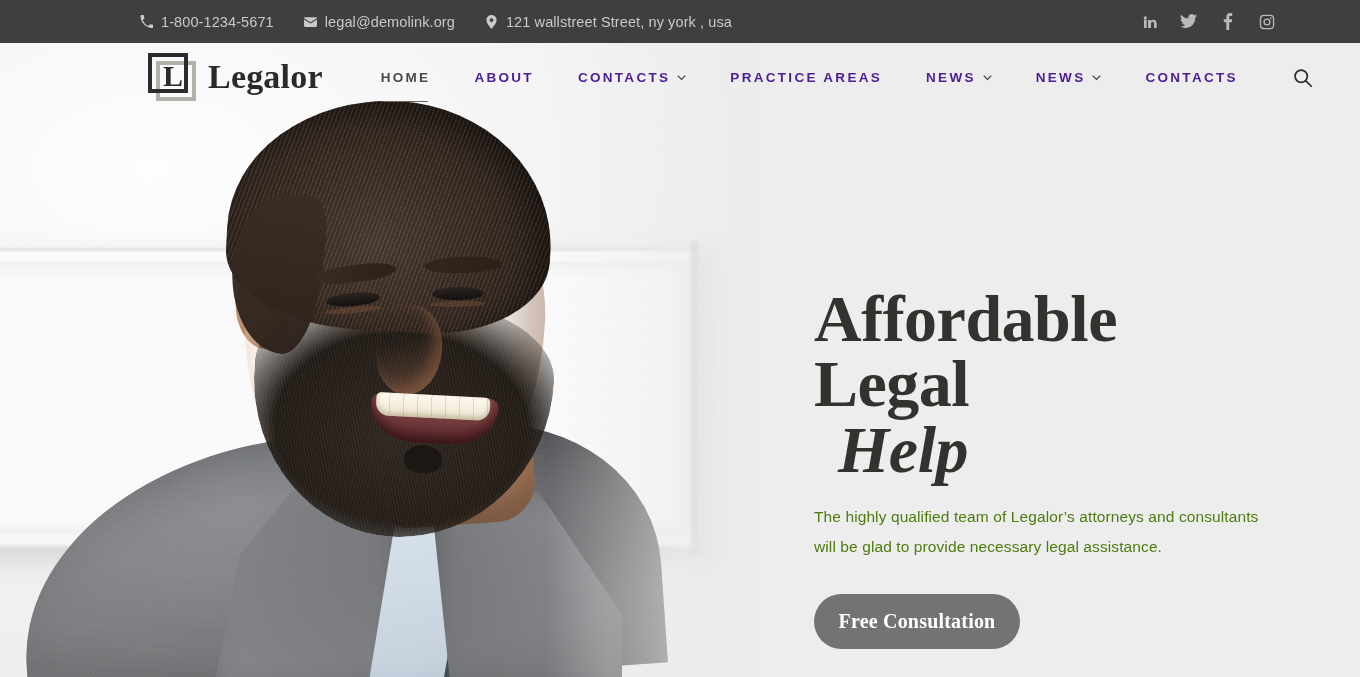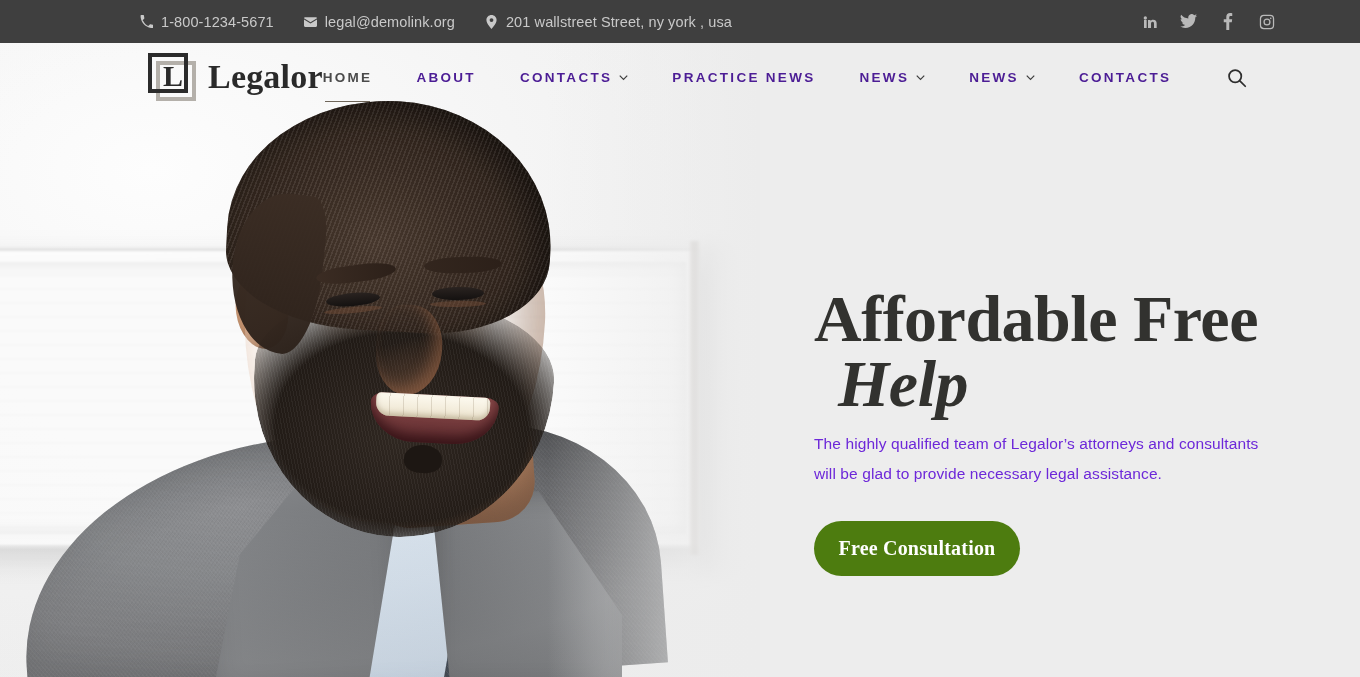--- a/index.html
+++ b/index.html
@@ -350,7 +350,7 @@
           <path d="M8 0C3.6 0 0 3.6 0 8c0 5.8 8 14 8 14s8-8.2 8-14c0-4.4-3.6-8-8-8zm0 11a3 3 0 1 1 0-6 3 3 0 0 1 0 6z"></path>
         </svg>
       </span>
-      <span>201 wallstreet Street, ny york , usa</span>
+      <span>121 wallstreet Street, ny york , usa</span>
     </div>
   </div>
 

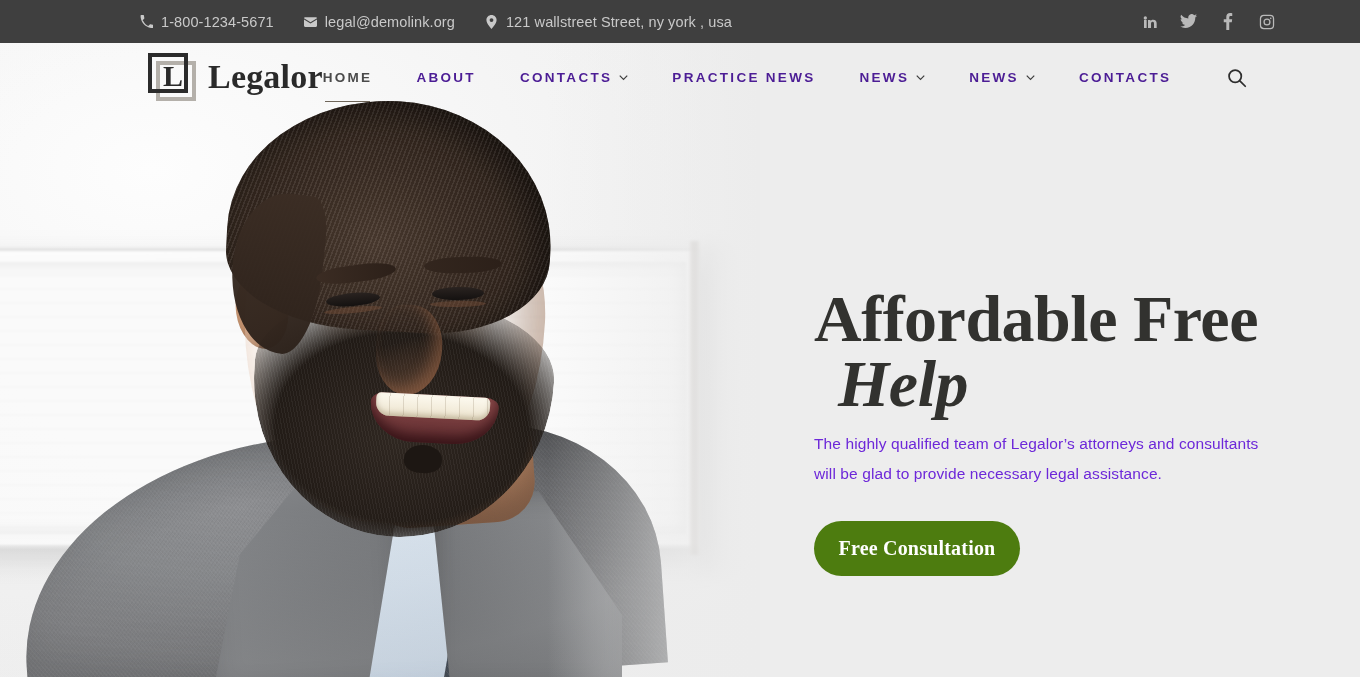--- a/index.html
+++ b/index.html
@@ -281,7 +281,7 @@
     color:#2a2a2a; letter-spacing:.2px;
   }
   .nav{
-    display:flex; gap:0;
+    display:flex; margin-left:58px; gap:0;
   }
   .nav-item{
     display:flex; align-items:center; gap:7px;

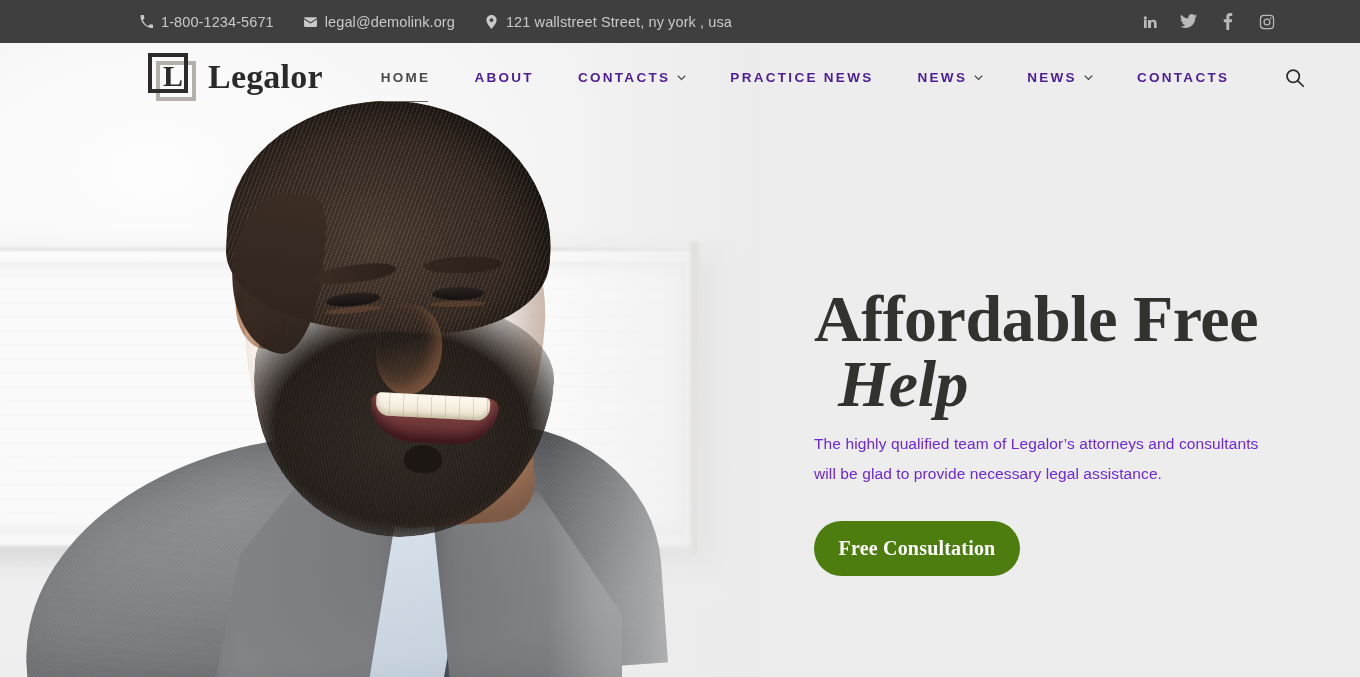--- a/index.html
+++ b/index.html
@@ -461,7 +461,7 @@
     </div>
 
     <div class="nav-item">
-      <span>PRACTICE NEWS</span>
+      <span>PRACTICE AREAS</span>
     </div>
 
     <div class="nav-item">

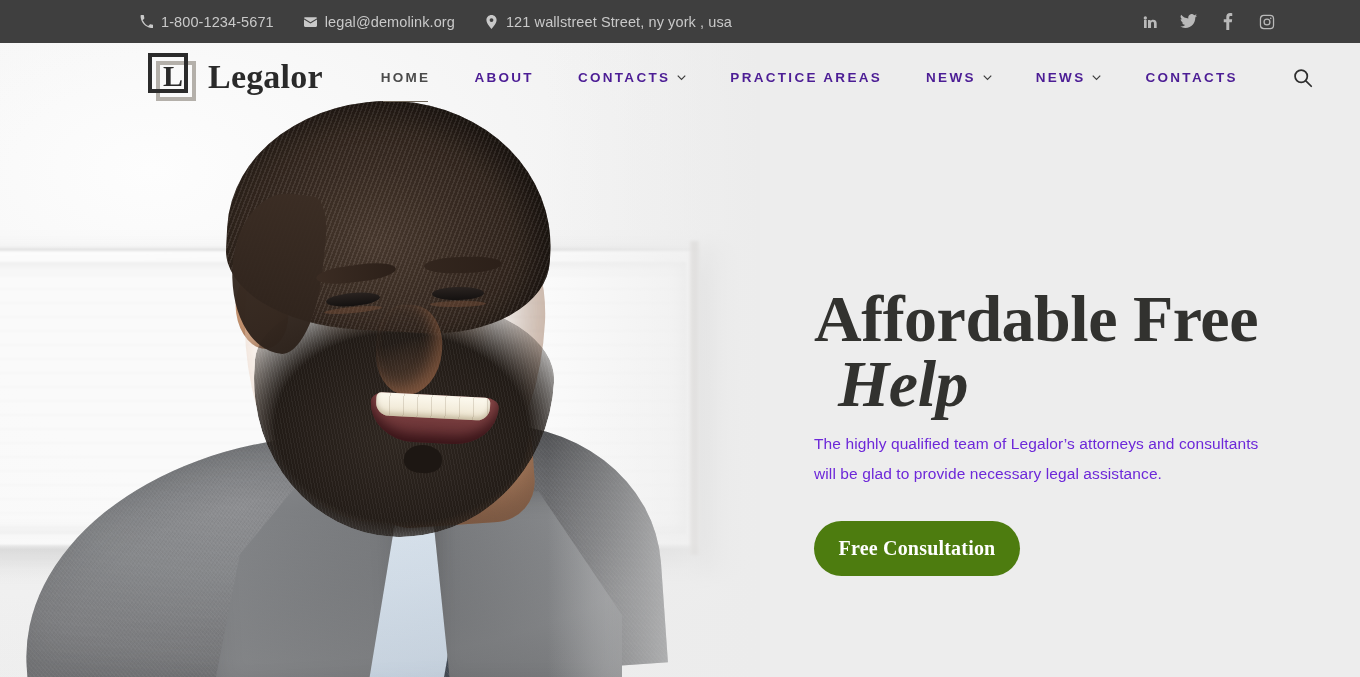--- a/index.html
+++ b/index.html
@@ -421,7 +421,7 @@
 
   <div class="hero-copy">
     <h1 class="hero-title">
-      <span>Affordable Free</span>
+      <span>Affordable Legal</span>
       <span class="ln2">Help</span>
     </h1>
     <p class="hero-sub">The highly qualified team of Legalor’s attorneys and consultants will be glad to provide necessary legal assistance.</p>

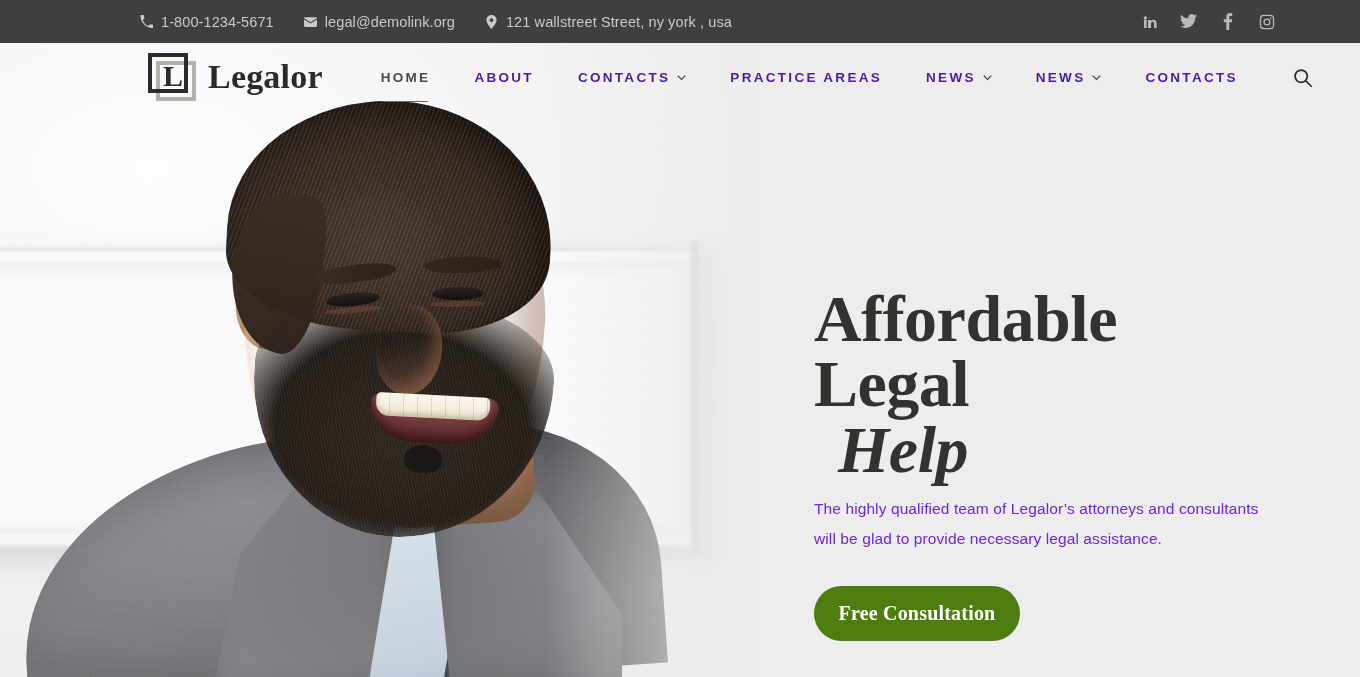--- a/index.html
+++ b/index.html
@@ -310,8 +310,8 @@
   }
   .hero-title .ln2{ display:block; font-style:italic;margin-left:24px; }
   .hero-sub{
-    margin-top:12px; font-size:15.5px; line-height:1.95;
-    color:#6d28d9; letter-spacing:.1px; max-width:450px;
+    margin-top:20px; font-size:15.5px; line-height:1.95;
+    color:#4d7c0f; letter-spacing:.1px; max-width:450px;
   }
   .cta{
     margin-top:32px; display:inline-flex; align-items:center; justify-content:center;

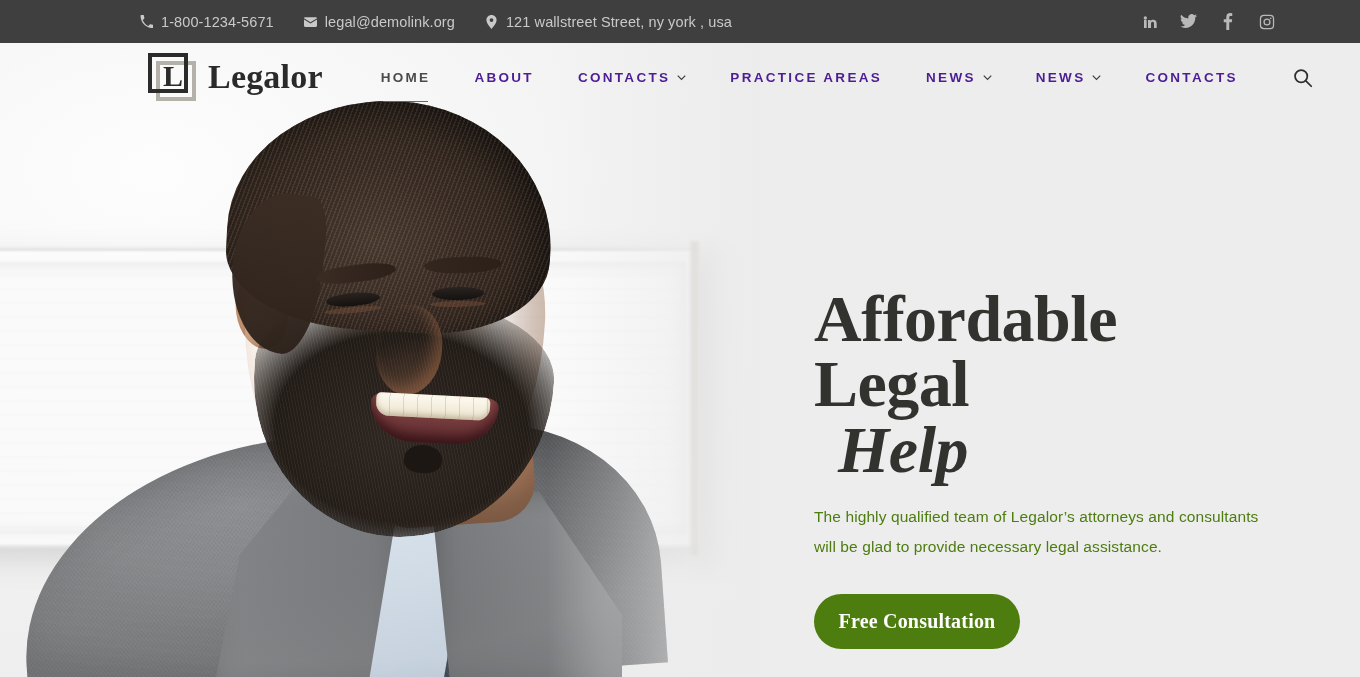--- a/index.html
+++ b/index.html
@@ -315,7 +315,7 @@
   }
   .cta{
     margin-top:32px; display:inline-flex; align-items:center; justify-content:center;
-    width:206px; height:55px; border-radius:30px; background:#4d7c0f; border:0;
+    width:206px; height:55px; border-radius:30px; background:#737373; border:0;
     color:#fff; font-family:"Liberation Serif", serif; font-weight:700;
     font-size:20px; letter-spacing:.2px; cursor:pointer;
   }

